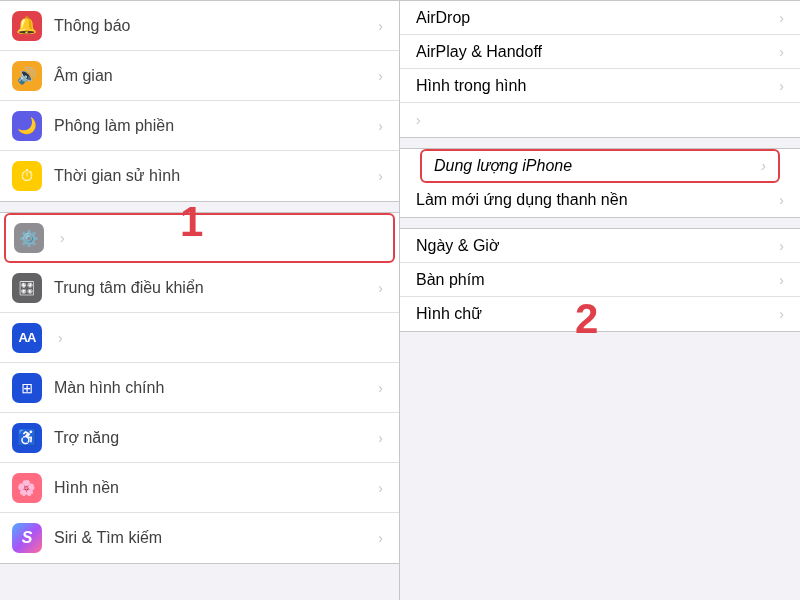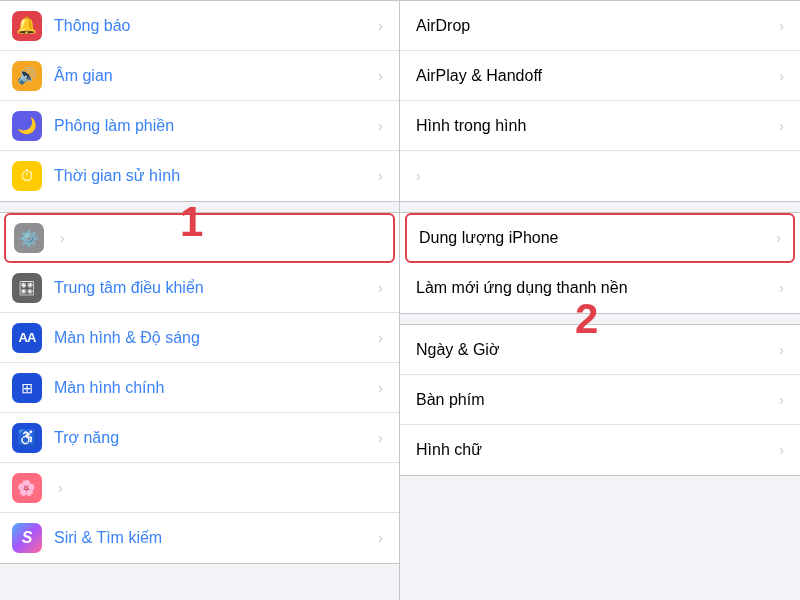--- a/index.html
+++ b/index.html
@@ -63,7 +63,7 @@
     .settings-item .item-label {
       flex: 1;
       font-size: 16px;
-      color: #3b82f6;
+      color: #404040;
     }
 
     .settings-item .chevron {

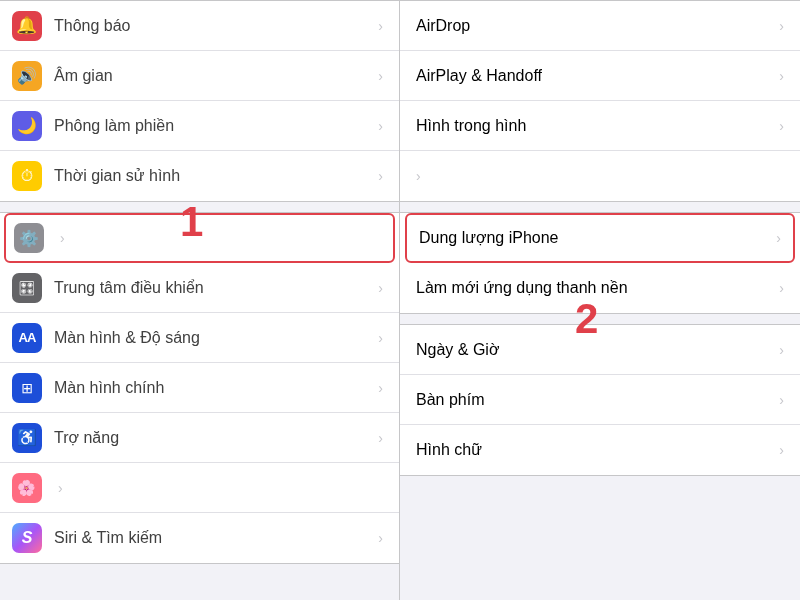--- a/index.html
+++ b/index.html
@@ -89,7 +89,7 @@
       display: flex;
       align-items: center;
       padding: 0 16px;
-      height: 50px;
+      height: 34px;
       background: #fff;
       border-bottom: 0.5px solid #e0e0e5;
       position: relative;

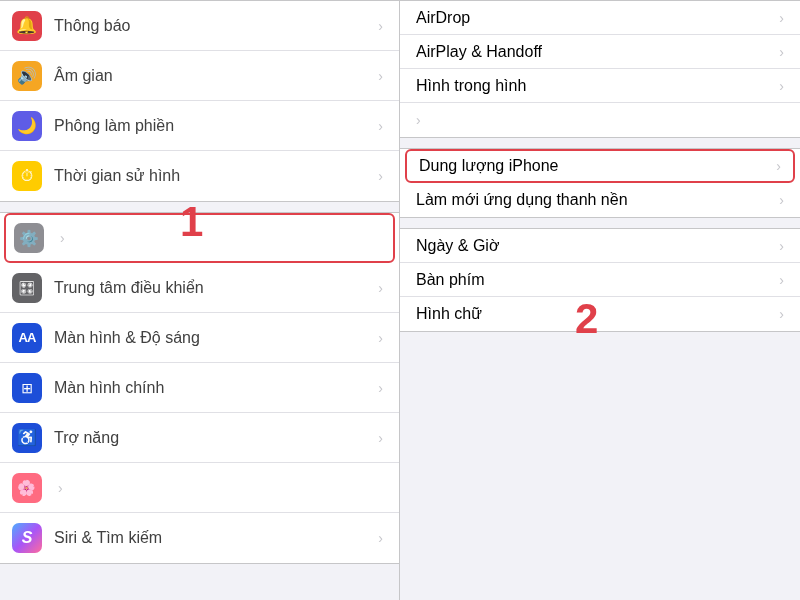--- a/index.html
+++ b/index.html
@@ -114,8 +114,9 @@
     .right-item.highlighted {
       border: 2px solid #e0404a;
       border-radius: 6px;
-      margin: 0 5px;
+      margin: 0 20px;
       padding: 0 12px;
+      font-style: italic;
     }
 
     

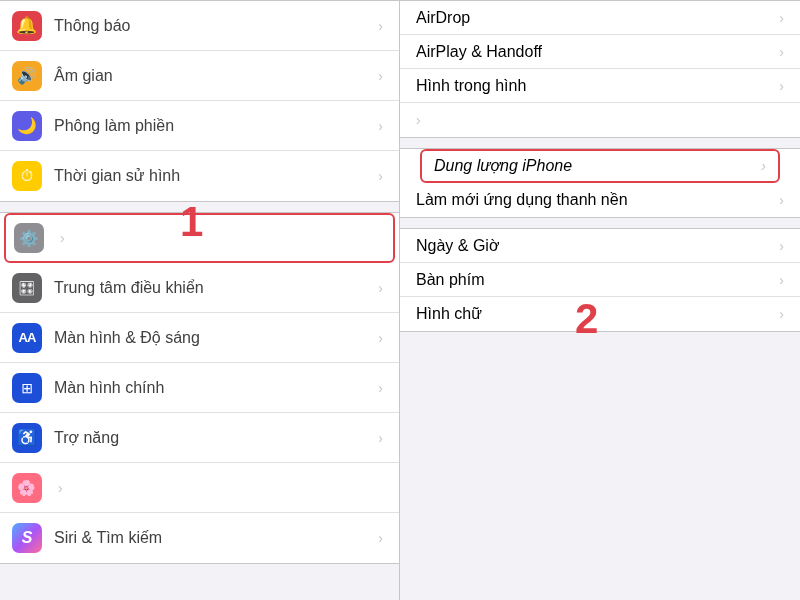--- a/index.html
+++ b/index.html
@@ -193,7 +193,6 @@
       </div>
       <div class="settings-item">
         <div class="icon-wrap icon-blue" style="font-size:13px; font-weight:700; letter-spacing:-1px;">AA</div>
-        <span class="item-label">Màn hình &amp; Độ sáng</span>
         <span class="chevron">›</span>
       </div>
       <div class="settings-item">

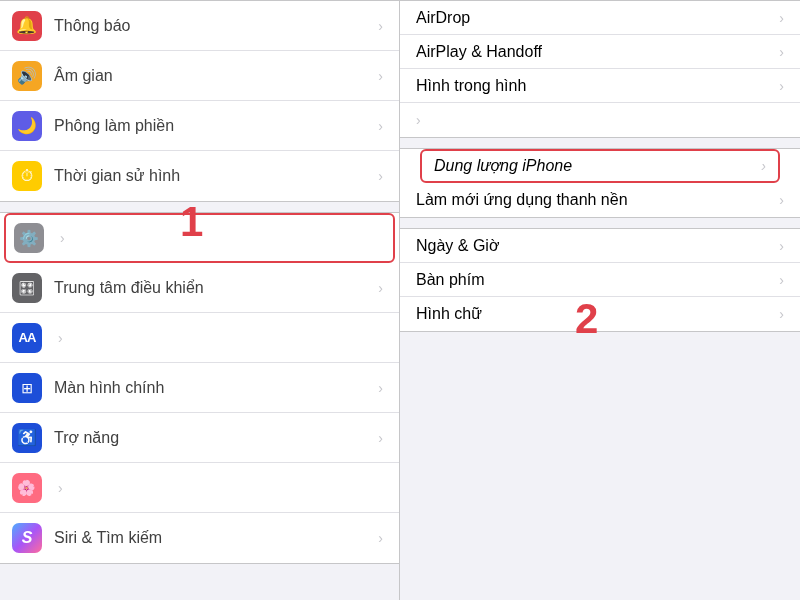--- a/index.html
+++ b/index.html
@@ -207,6 +207,7 @@
       </div>
       <div class="settings-item">
         <div class="icon-wrap" style="background:#ff6b81; font-size:15px;">🌸</div>
+        <span class="item-label">Hình nền</span>
         <span class="chevron">›</span>
       </div>
       <div class="settings-item">

